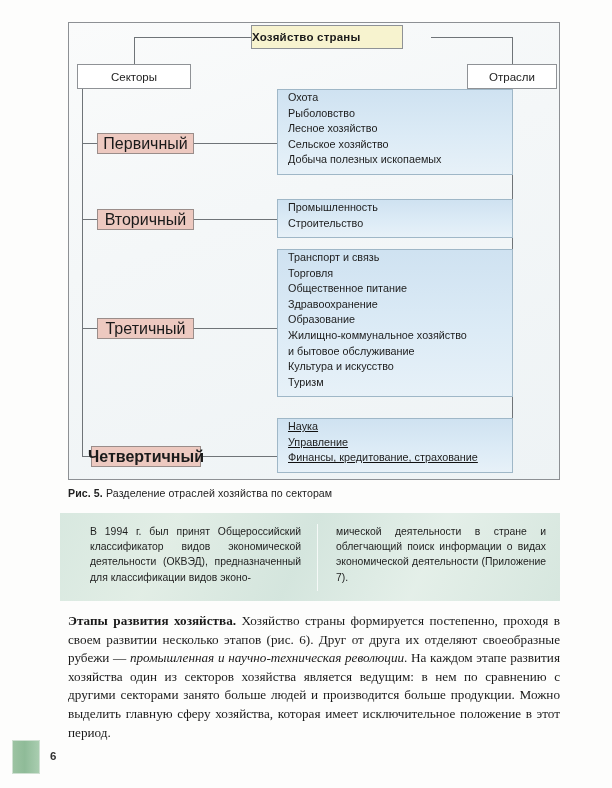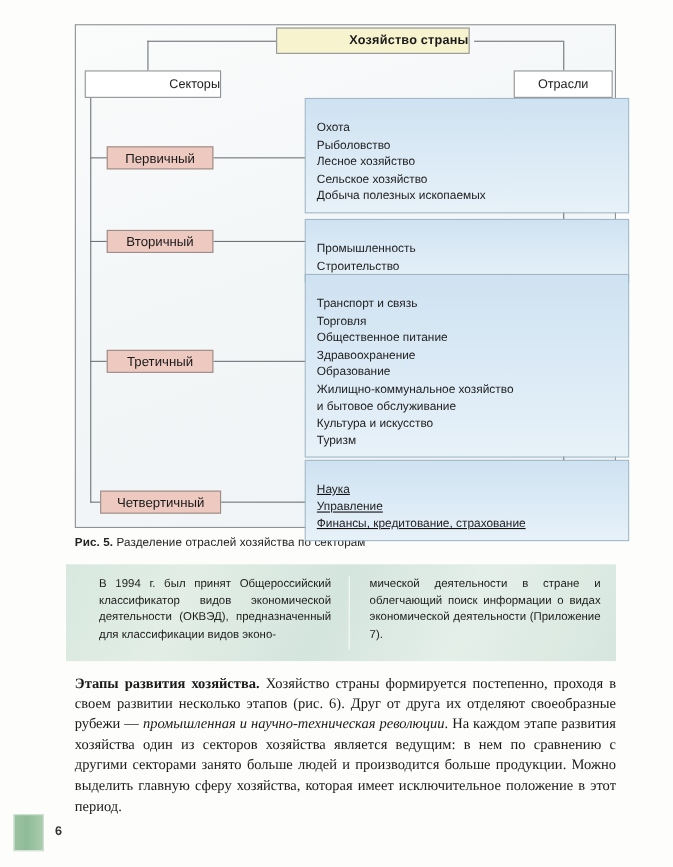--- a/index.html
+++ b/index.html
@@ -48,13 +48,13 @@
     position: absolute;
     left: 182px;
     top: 2px;
-    width: 176px;
+    width: 152px;
     height: 24px;
     background: #f7f3cf;
     border: 1px solid #8f9296;
     display: flex;
     align-items: center;
-    justify-content: flex-end;
+    justify-content: flex-start;
     font-size: 11.5px;
     font-weight: bold;
     letter-spacing: .2px;

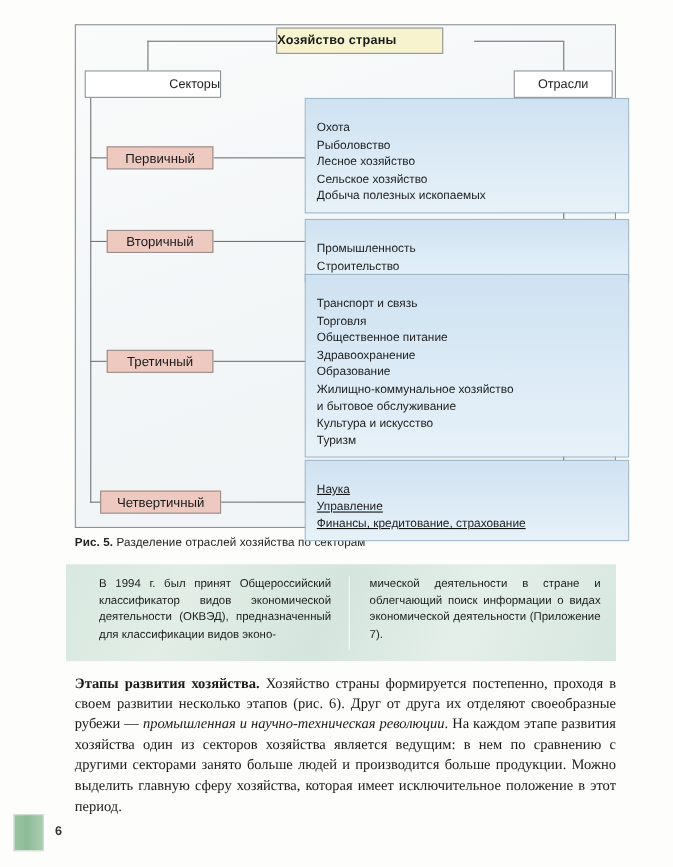--- a/index.html
+++ b/index.html
@@ -77,7 +77,7 @@
     box-sizing: border-box;
     z-index: 4;
   }
-  .lvl2-box.sectors { left: 8px;  top: 41px; width: 124px; justify-content: flex-end; }
+  .lvl2-box.sectors { left: 8px;  top: 41px; width: 114px; }
   .lvl2-box.branches { left: 398px; top: 41px; width: 90px; }
 
   

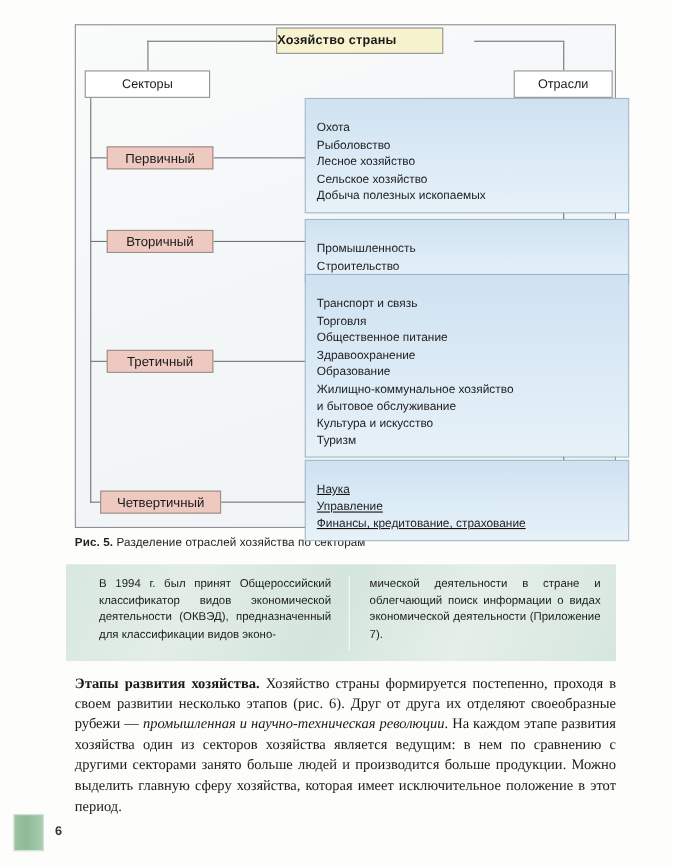--- a/index.html
+++ b/index.html
@@ -105,11 +105,11 @@
   .list-box {
     position: absolute;
     left: 208px;
-    width: 295px;
+    width: 236px;
     background: linear-gradient(180deg, #cfe2f1 0%, #dcebf6 55%, #e7f1f8 100%);
     border: 1px solid #9fb7c7;
     box-sizing: border-box;
-    padding: 19px 10px 6px 10px;
+    padding: 0 10px 6px 10px;
     z-index: 3;
   }
   .list-box .row {

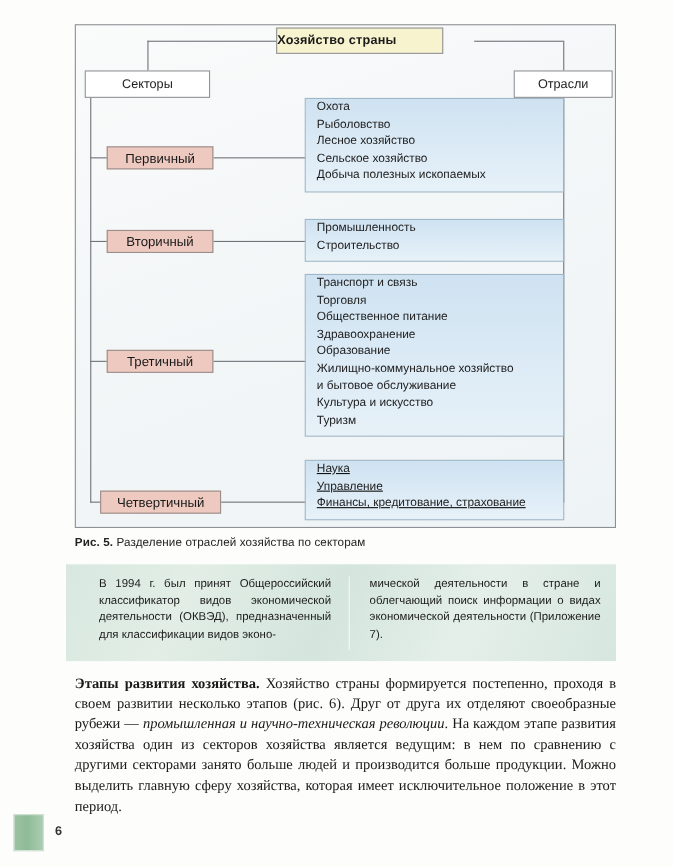--- a/index.html
+++ b/index.html
@@ -91,7 +91,7 @@
     display: flex;
     align-items: center;
     justify-content: center;
-    font-size: 12px;
+    font-size: 16px;
     color: #1a1a1a;
     box-sizing: border-box;
     z-index: 4;

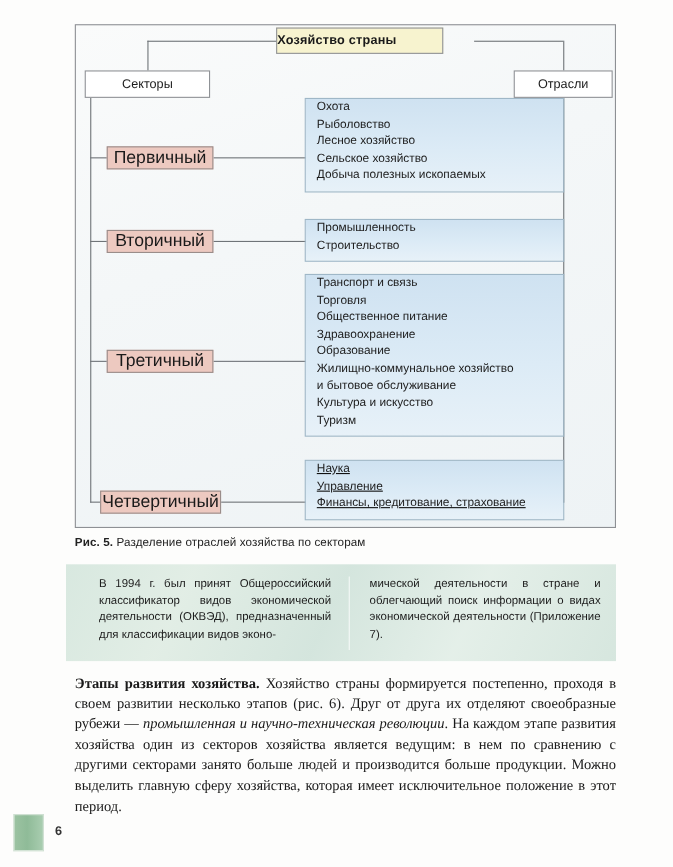--- a/index.html
+++ b/index.html
@@ -99,7 +99,7 @@
   .sector-chip.s1 { top: 110px; }
   .sector-chip.s2 { top: 186px; }
   .sector-chip.s3 { top: 295px; }
-  .sector-chip.s4 { top: 423px; width: 110px; left: 22px; }
+  .sector-chip.s4 { top: 423px; width: 110px; left: 22px; font-weight: bold; }
 
   
   .list-box {

